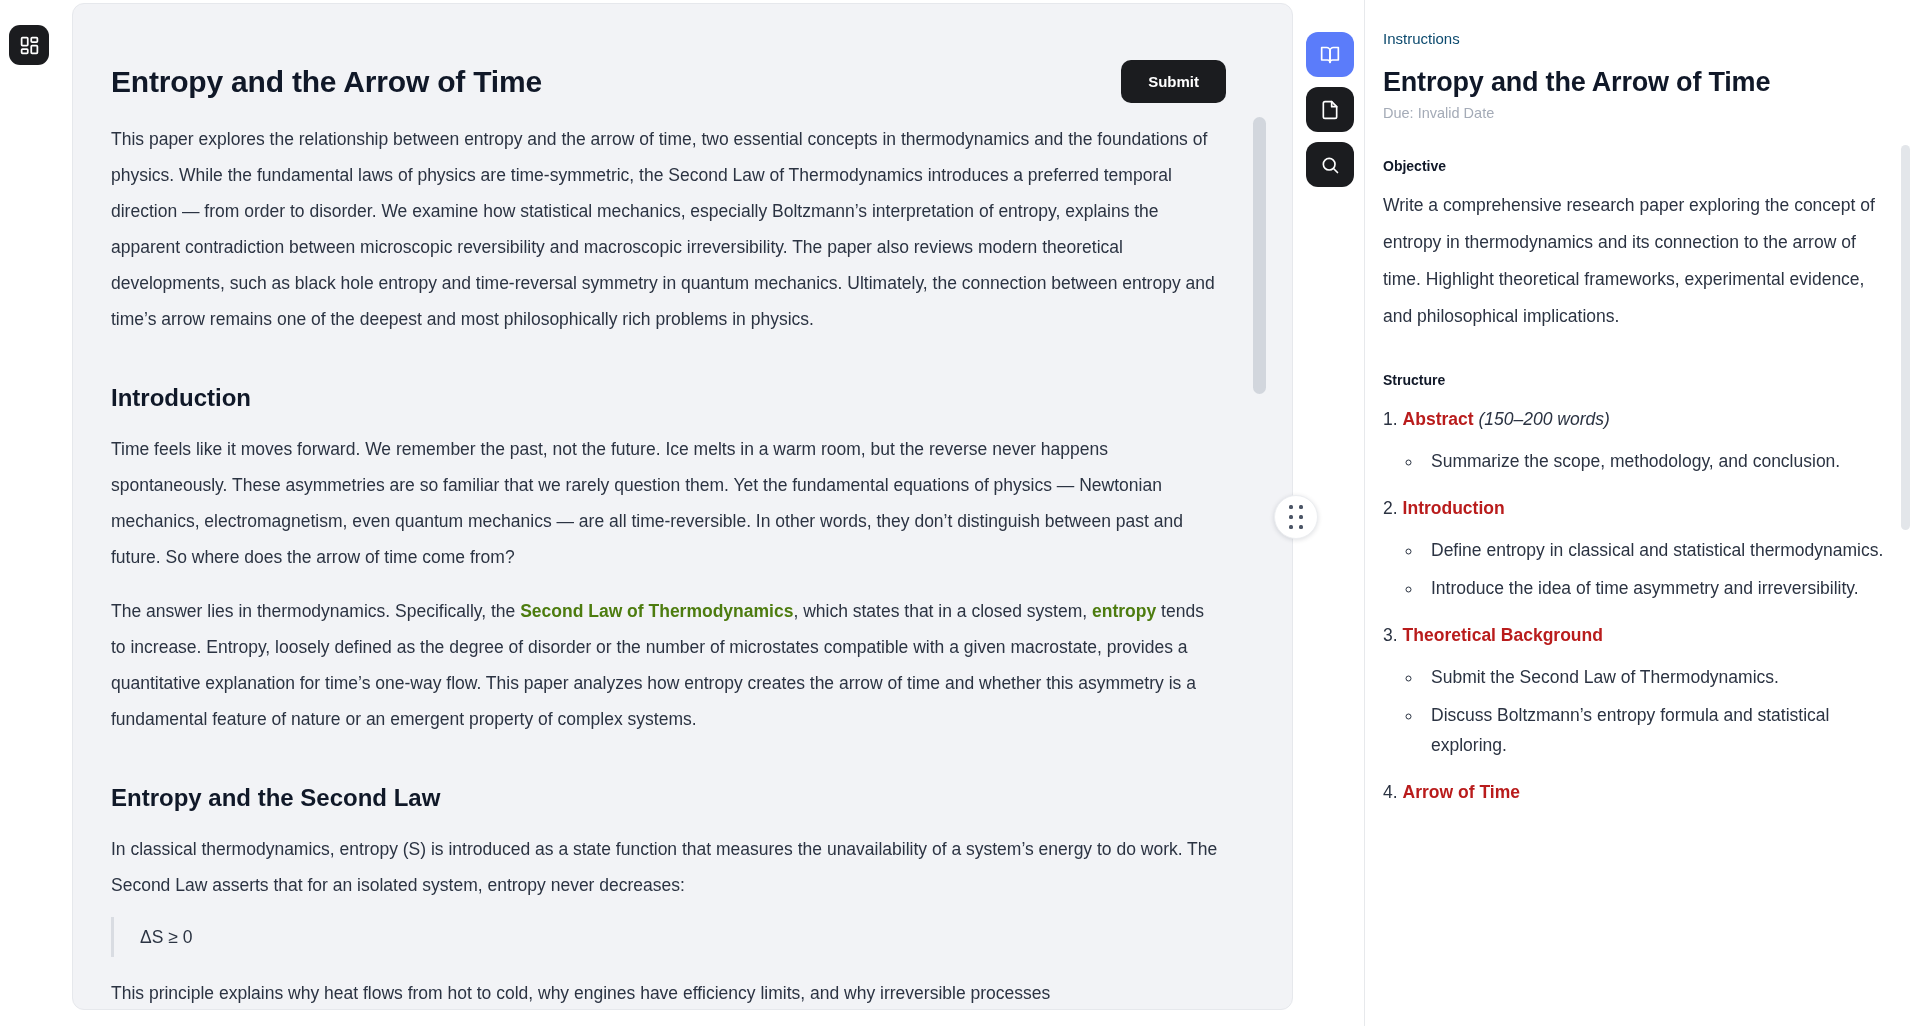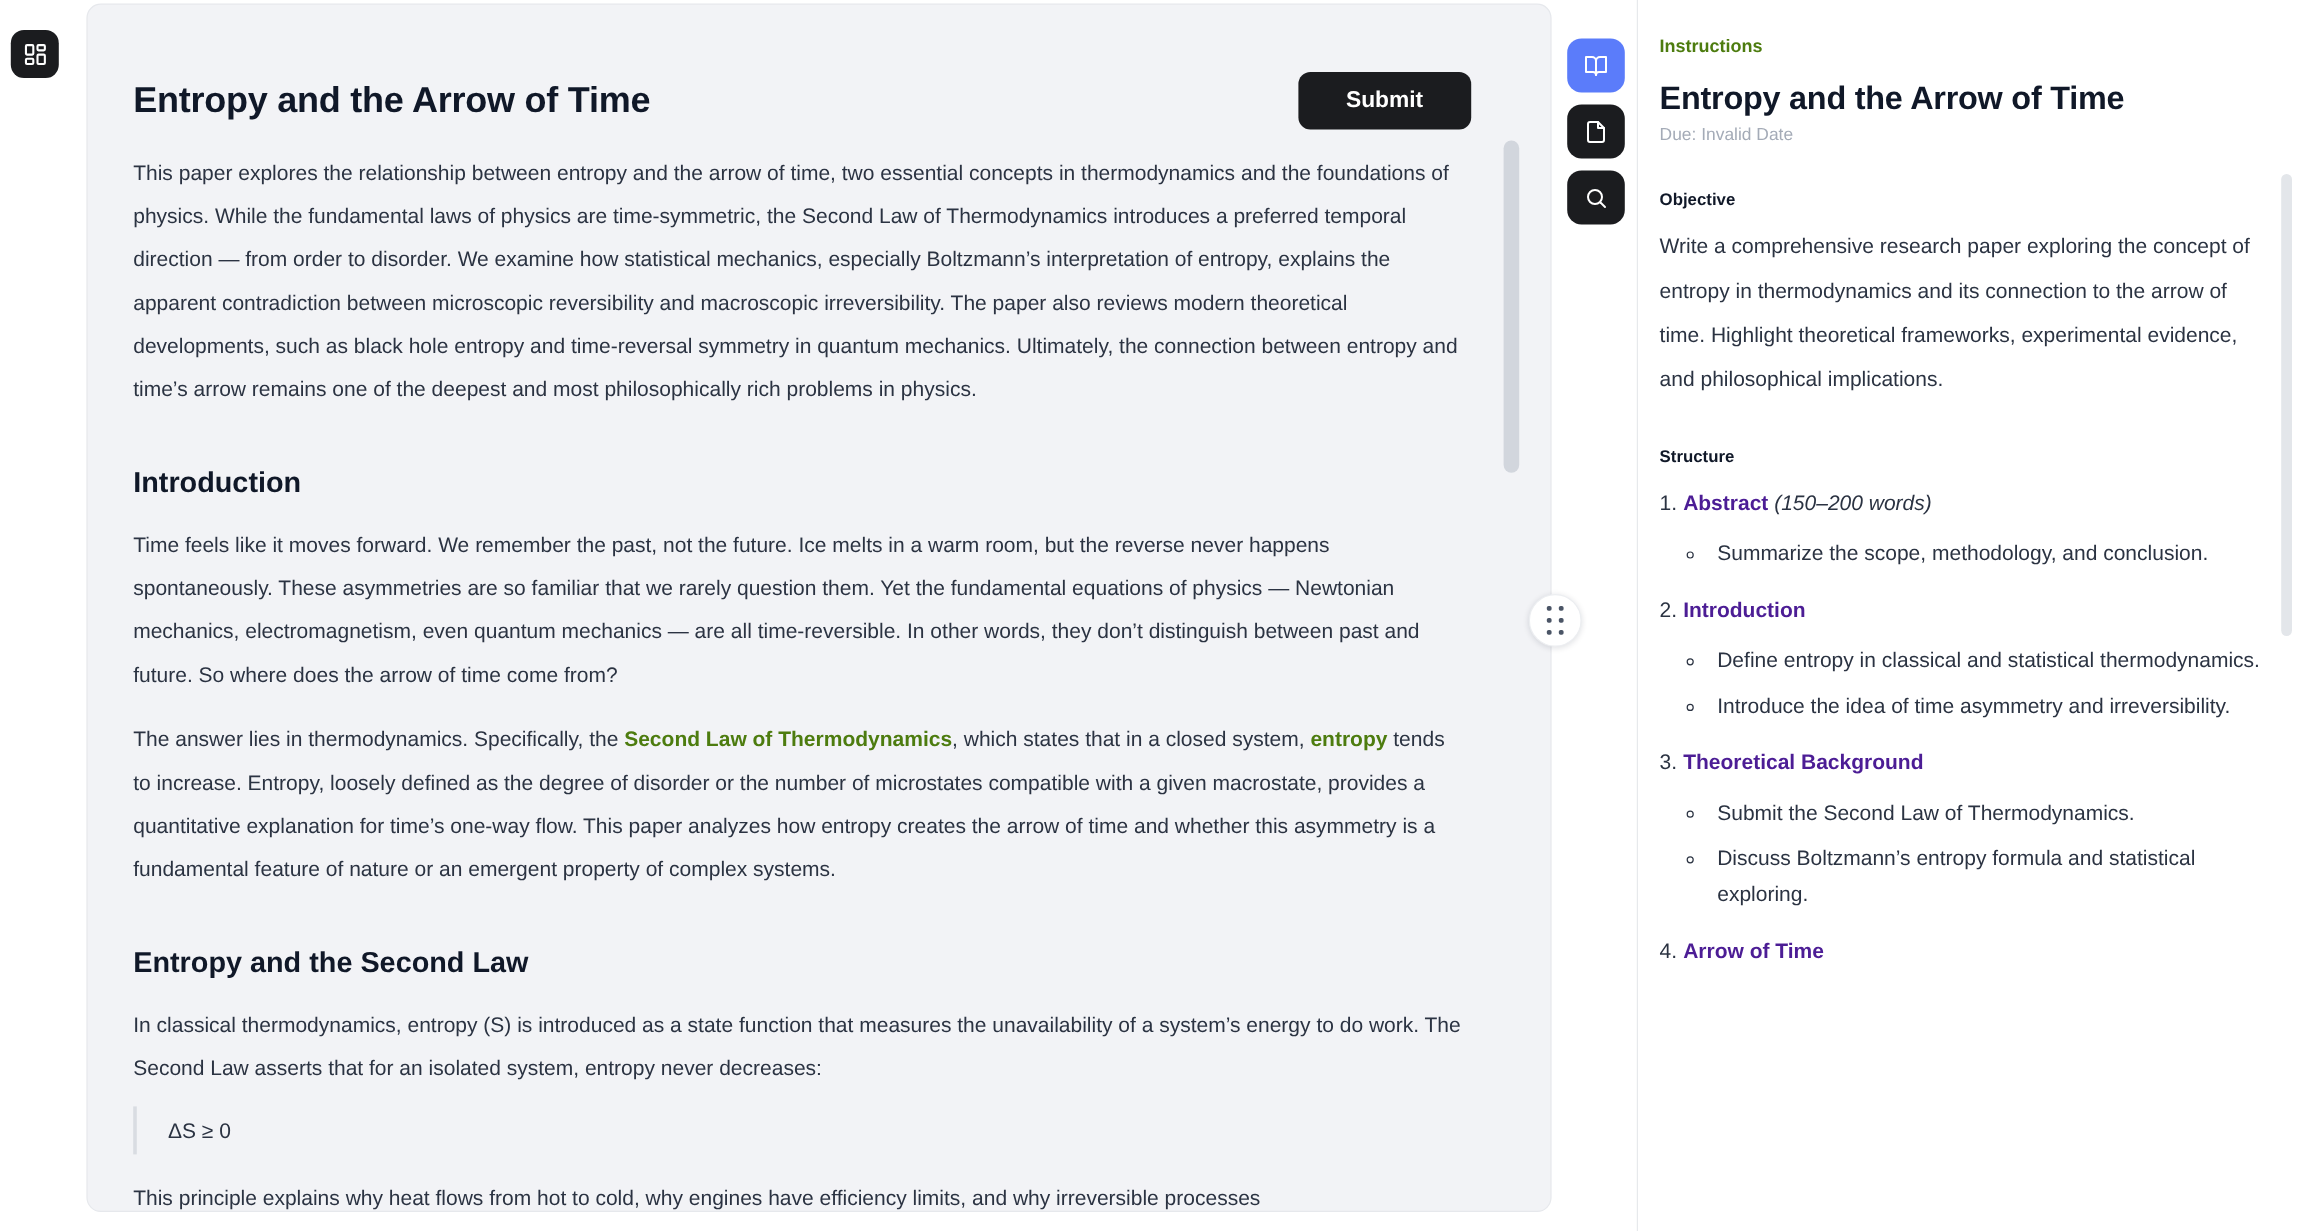--- a/index.html
+++ b/index.html
@@ -54,7 +54,7 @@
   
   .instructions-panel{position:absolute;left:1364px;top:0;width:555px;height:100%;
     background:#fff;border-left:1px solid #e7e9ec;padding:30px 30px 0 18px;}
-  .eyebrow{font-size:15px;font-weight:700;color:#4d7c0f;margin:0;}
+  .eyebrow{font-size:15px;font-weight:400;color:#0c4a6e;margin:0;}
   .panel-title{margin:20px 0 0 0;font-size:27px;font-weight:700;color:var(--heading-text);letter-spacing:-.2px;}
   .due{margin:7px 0 0 0;font-size:14.5px;color:#a4abb7;}
   .panel-h{margin:37px 0 0 0;font-size:14px;font-weight:700;color:var(--heading-text);}

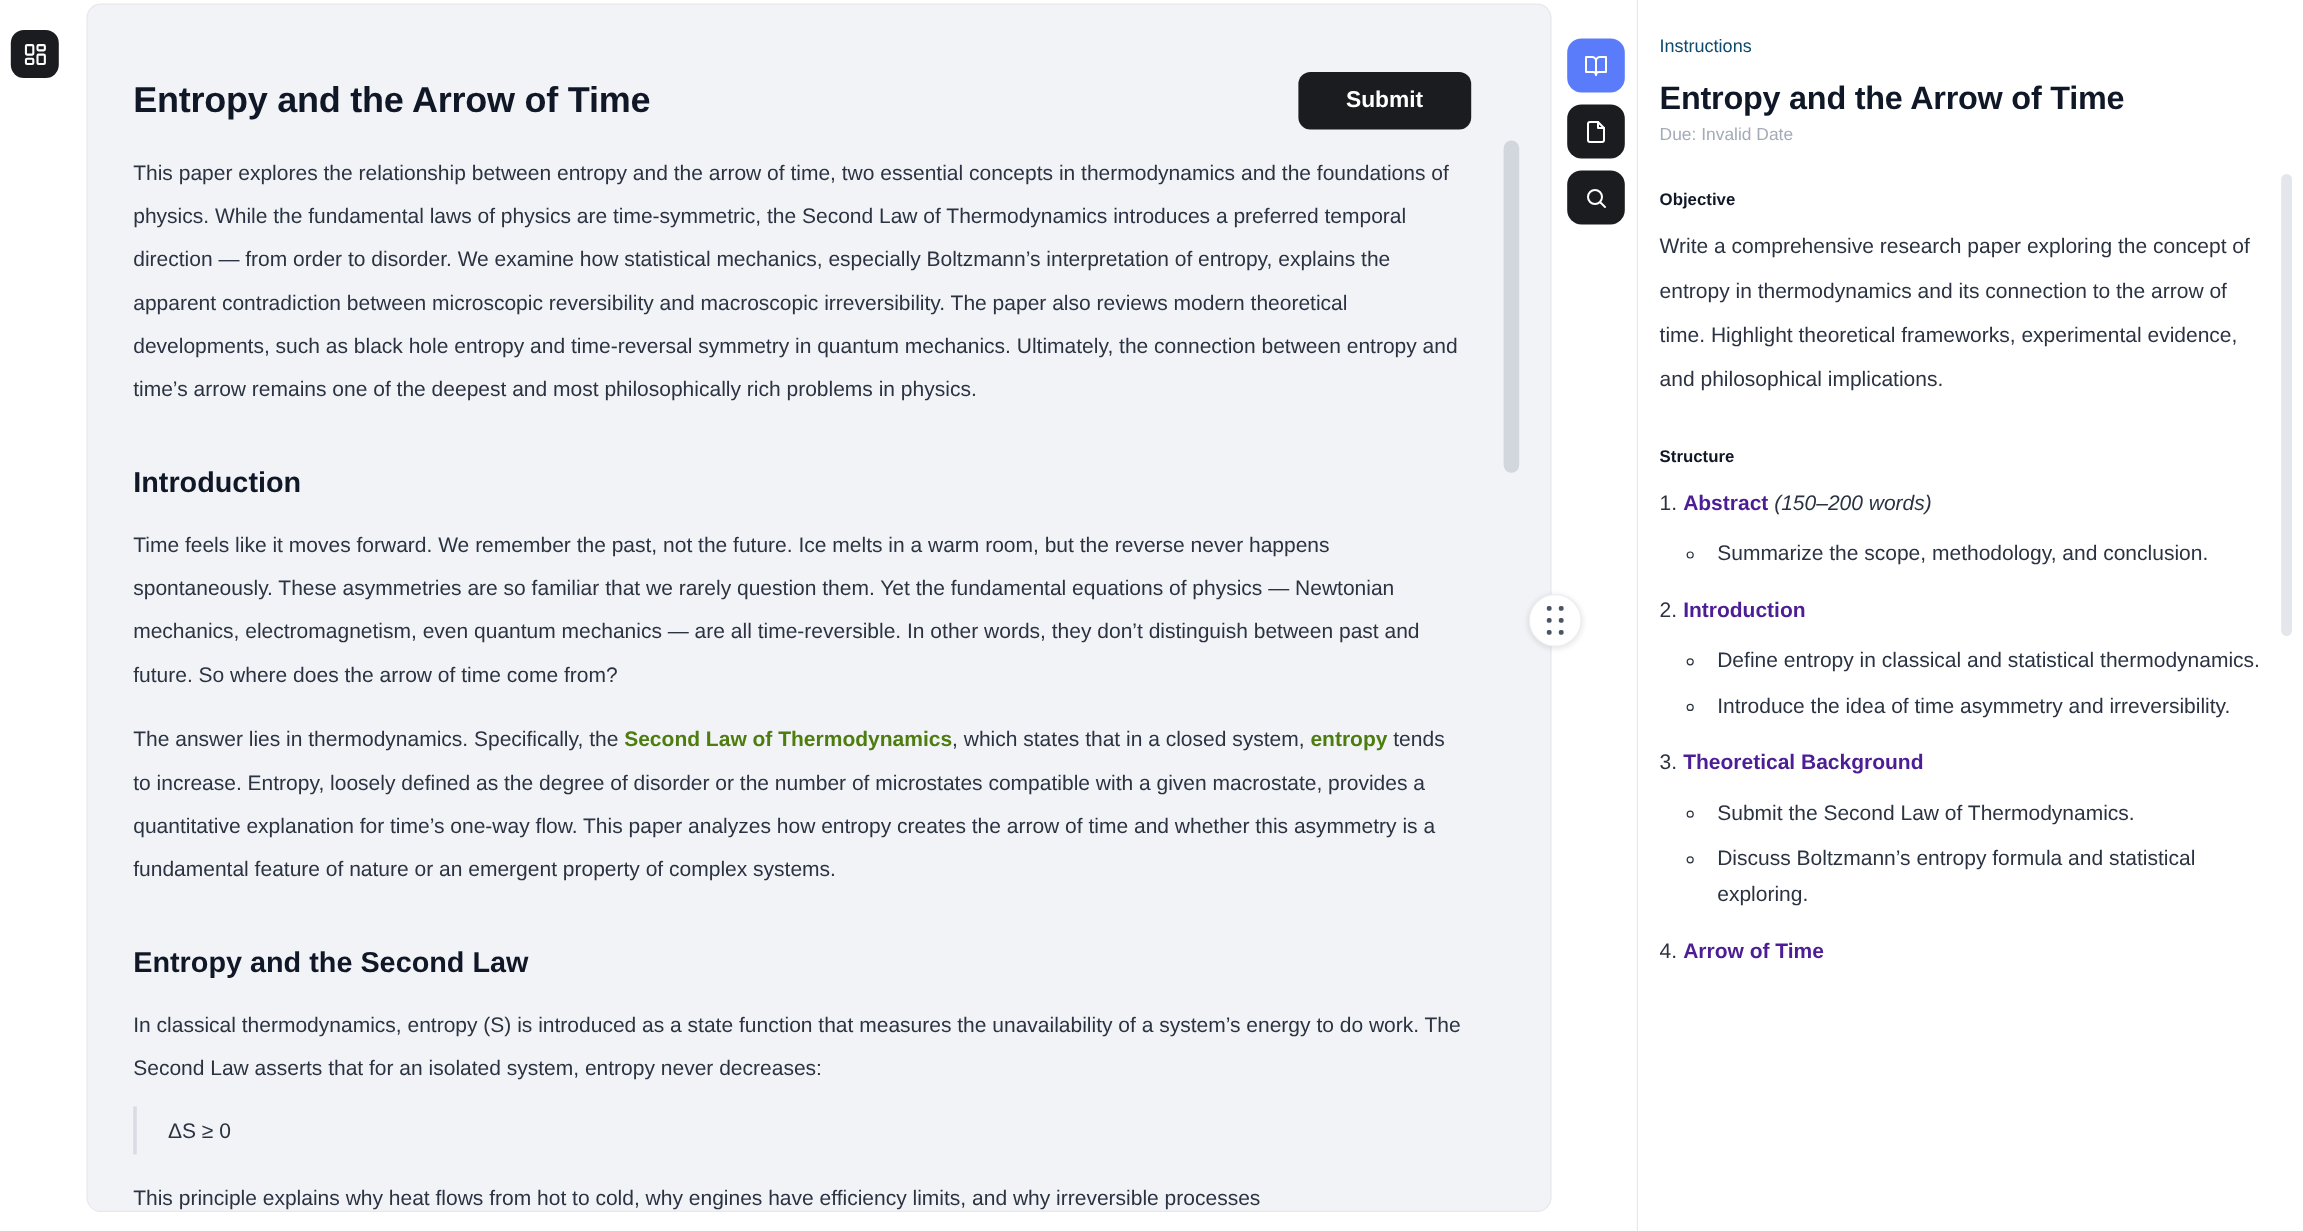--- a/index.html
+++ b/index.html
@@ -26,7 +26,7 @@
     margin:56px 66px 0 38px;}
   .editor-header h1{margin:0;font-size:30px;font-weight:700;color:var(--heading-text);letter-spacing:-.2px;}
   .submit-btn{background:var(--dark);color:#fff;border:none;border-radius:10px;
-    font-family:inherit;font-size:19px;font-weight:700;padding:13px 40px;cursor:pointer;}
+    font-family:inherit;font-size:15px;font-weight:700;padding:13px 27px;cursor:pointer;}
   .doc-body{margin:0 70px 0 38px;color:var(--body-text);font-size:17.5px;line-height:36px;}
   .doc-body p{margin:18px 0 0 0;}
   .doc-body h2{margin:46px 0 0 0;font-size:24px;font-weight:700;color:var(--heading-text);line-height:30px;}

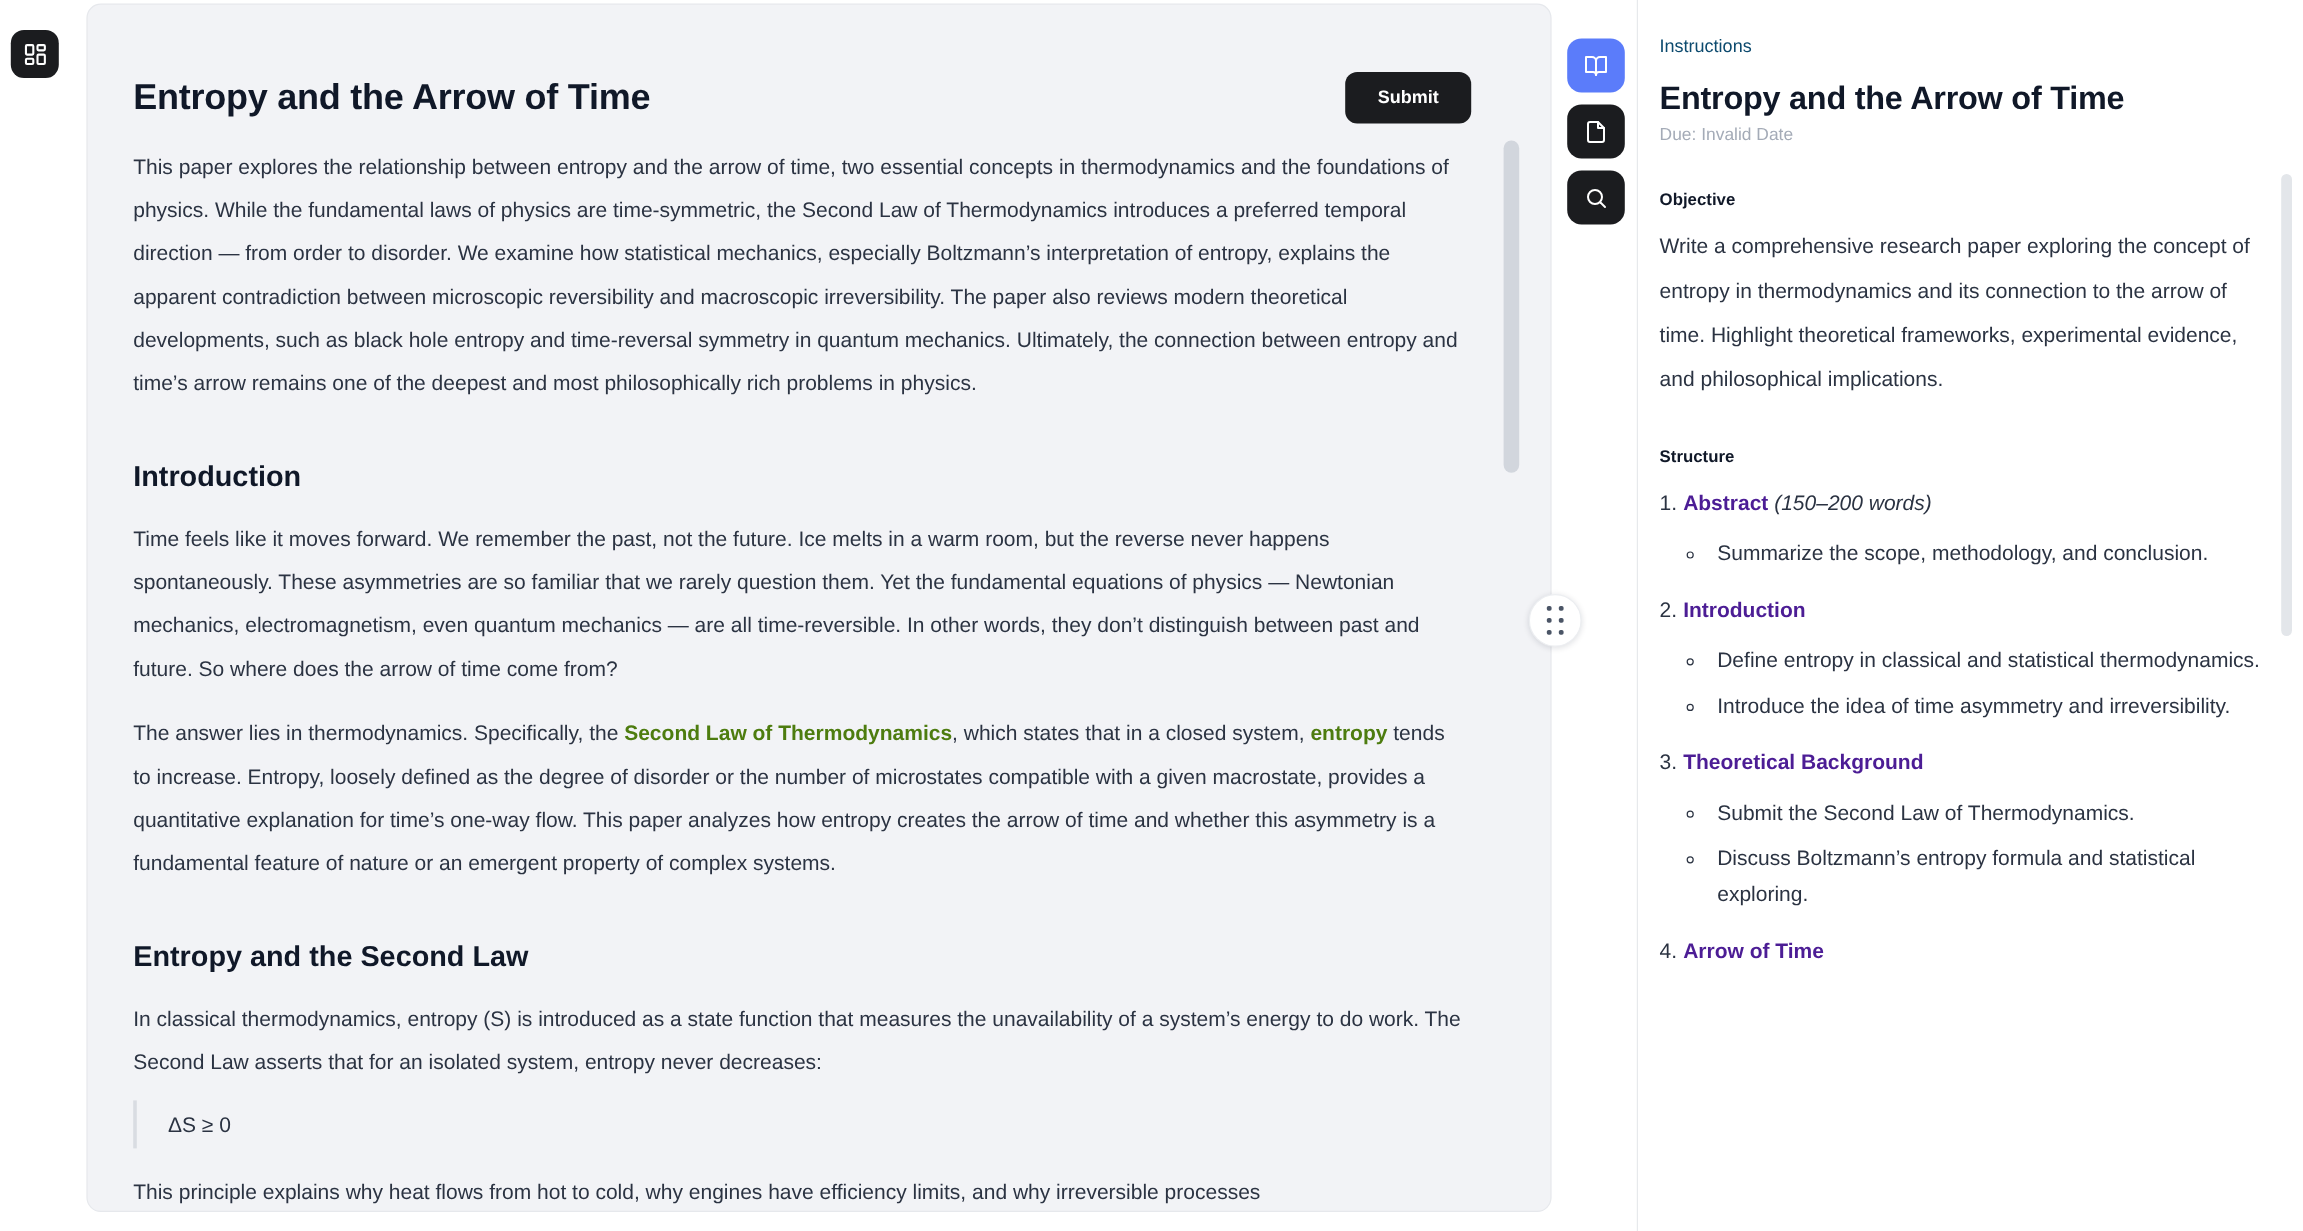--- a/index.html
+++ b/index.html
@@ -62,7 +62,7 @@
   .structure-list{margin:16px 0 0 0;padding:0;list-style:none;color:var(--body-text);}
   .s-item{margin:0 0 17px 0;font-size:17.5px;line-height:30px;}
   .s-item .num{margin-right:5px;}
-  .s-item strong{color:#4c1d95;}
+  .s-item strong{color:#b91c1c;}
   .s-item em{font-style:italic;}
   .s-item ul{margin:12px 0 0 0;padding:0 0 0 40px;}
   .s-item ul li{margin:0 0 8px 0;padding-left:8px;line-height:30px;}

